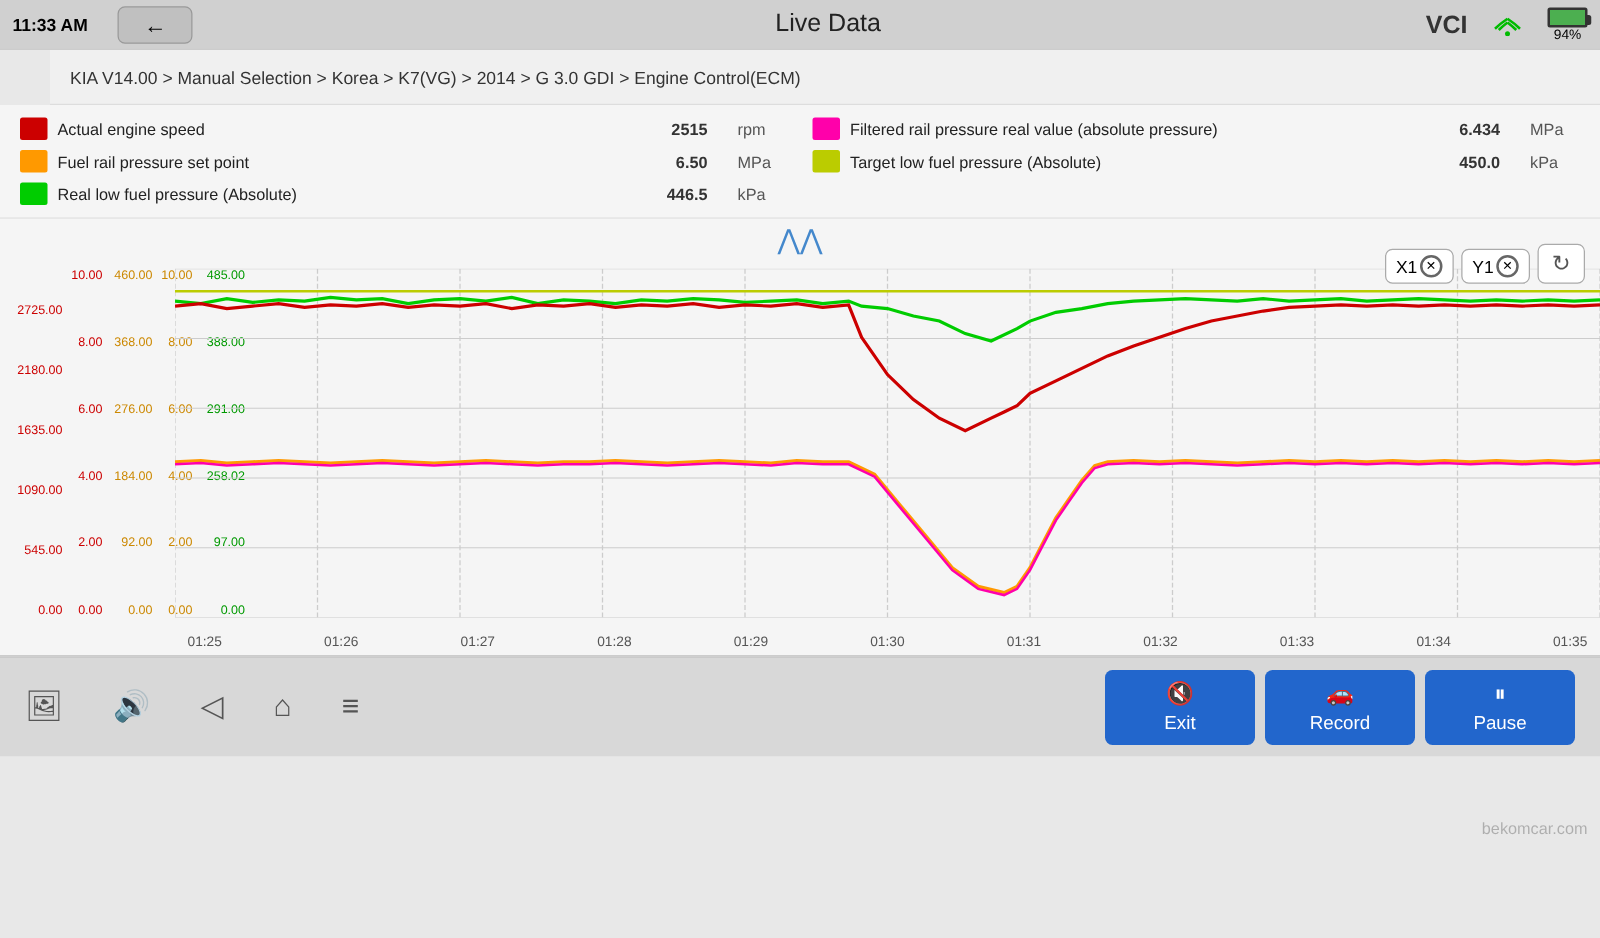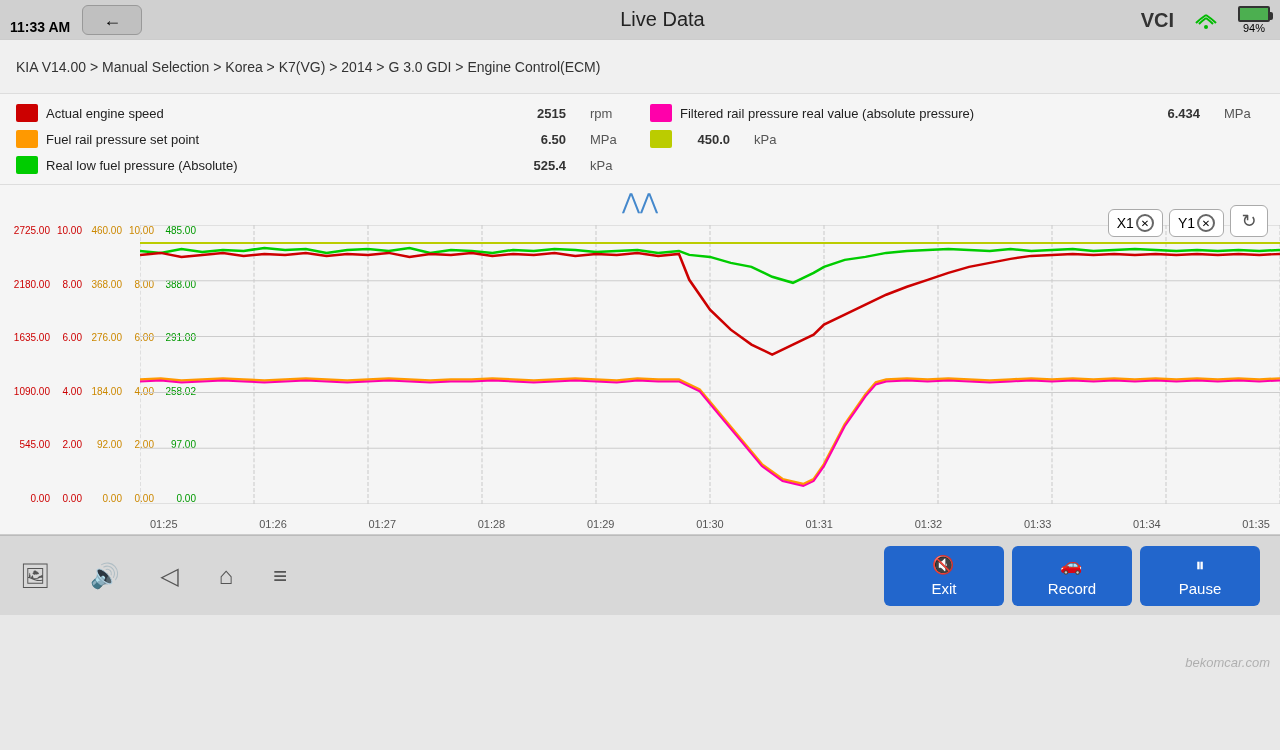--- a/index.html
+++ b/index.html
@@ -10,7 +10,7 @@
       display: flex; align-items: center; justify-content: space-between;
       background: #d0d0d0; height: 40px; padding: 0 10px;
     }
-    #status-bar .left { display: flex; align-items: flex-end; gap: 12px; }
+    #status-bar .left { display: flex; align-items: center; gap: 24px; }
     #status-bar .time { font-size: 14px; font-weight: bold; }
     #back-btn {
       background: #c0c0c0; border: 1px solid #999; border-radius: 6px;

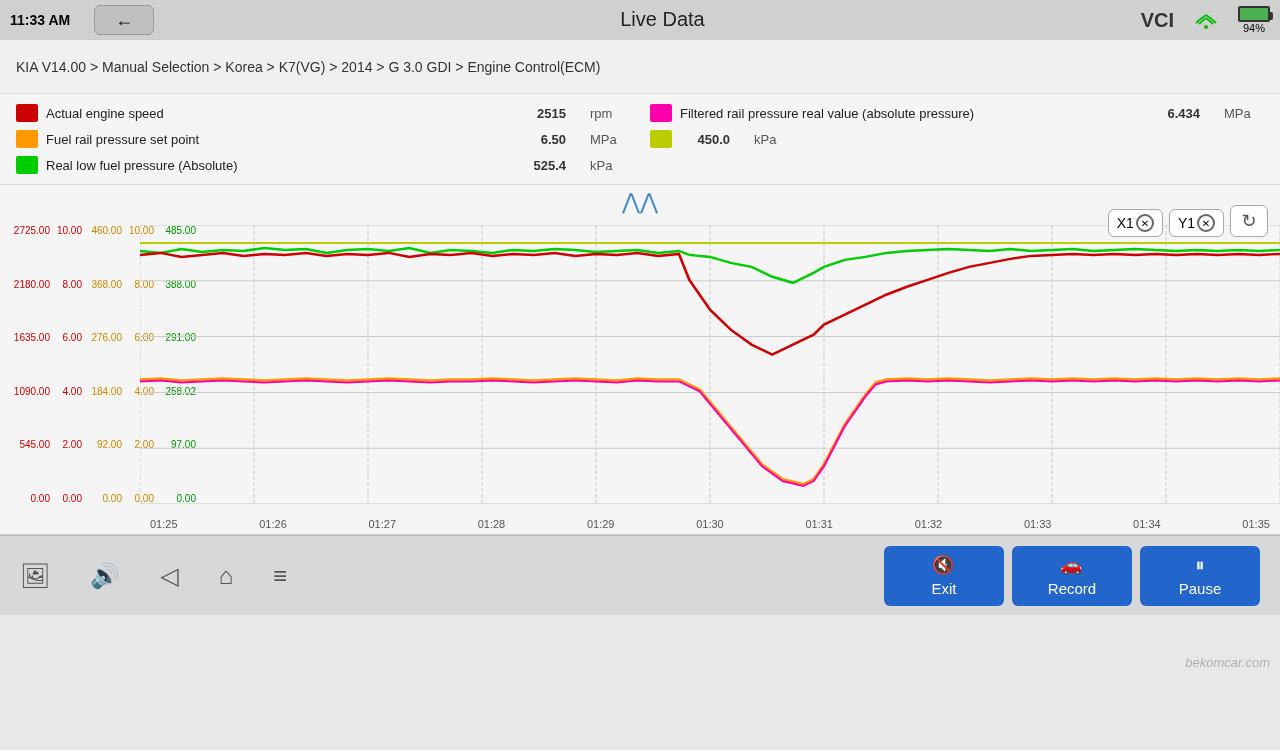--- a/index.html
+++ b/index.html
@@ -33,8 +33,8 @@
 
     
     #breadcrumb {
-      background: #f0f0f0; height: 54px; display: flex; align-items: center;
-      padding: 0 16px; border-bottom: 1px solid #ddd; font-size: 14px; color: #333;
+      background: #f0f0f0; height: 44px; display: flex; align-items: center;
+      padding: 0 16px; border-bottom: 1px solid #ddd; font-size: 14px; color: #333; margin-left: 40px;
     }
 
     

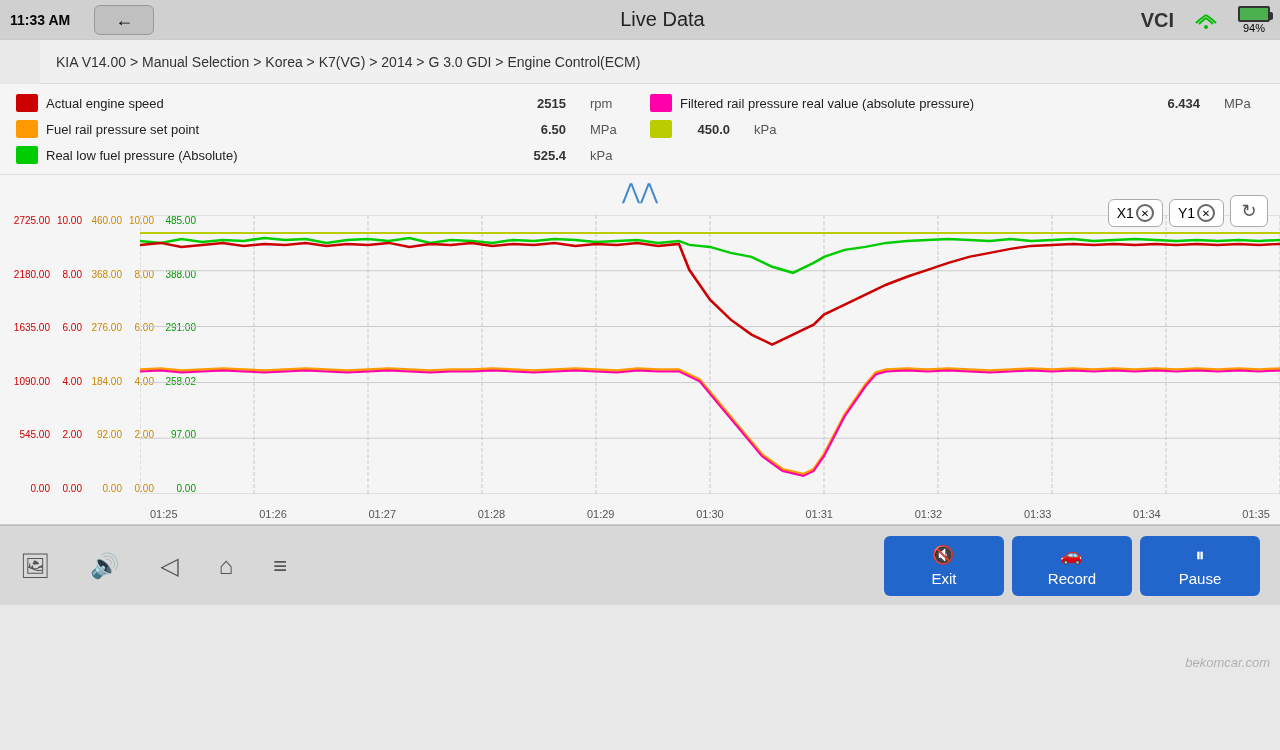--- a/index.html
+++ b/index.html
@@ -198,6 +198,7 @@
 
     <div class="legend-row">
       <div class="legend-color-box" style="background:#bbcc00;"></div>
+      <span class="legend-name">Target low fuel pressure (Absolute)</span>
       <span class="legend-value">450.0</span>
       <span class="legend-unit">kPa</span>
     </div>

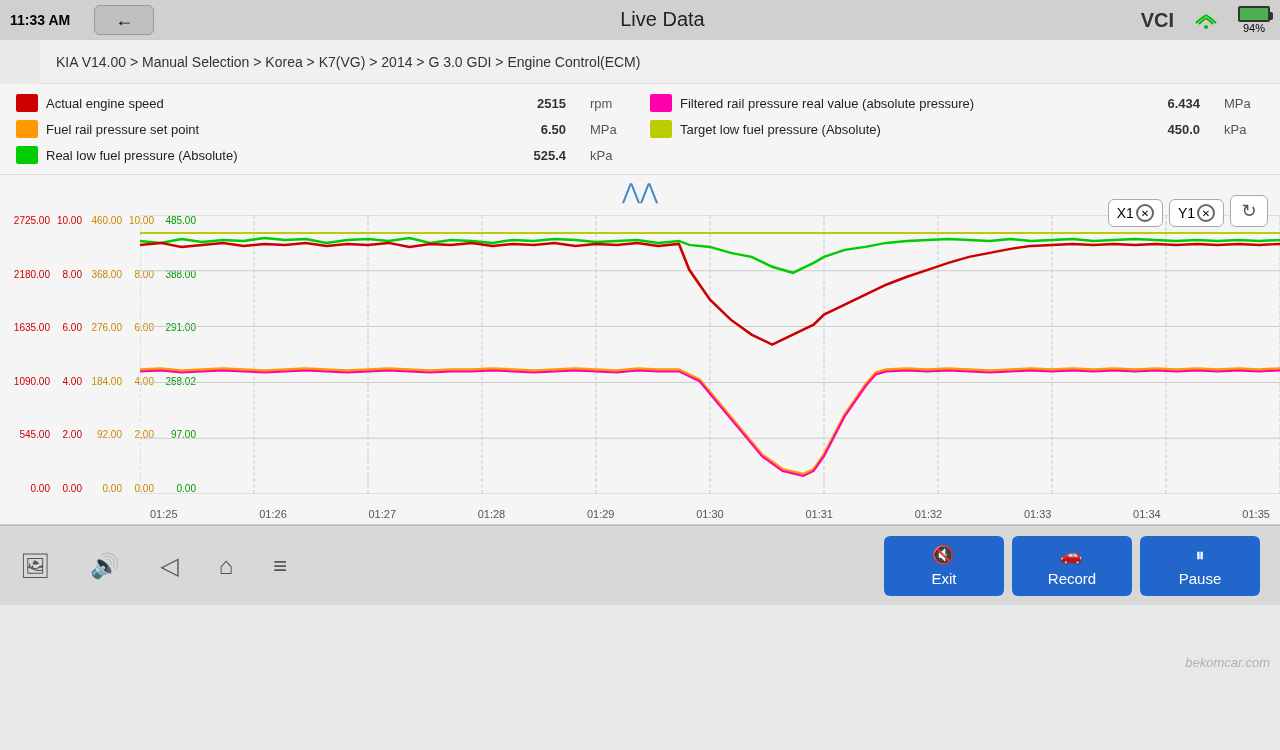--- a/index.html
+++ b/index.html
@@ -206,7 +206,7 @@
     <div class="legend-row">
       <div class="legend-color-box" style="background:#00cc00;"></div>
       <span class="legend-name">Real low fuel pressure (Absolute)</span>
-      <span class="legend-value">525.4</span>
+      <span class="legend-value">446.5</span>
       <span class="legend-unit">kPa</span>
     </div>
   </div>

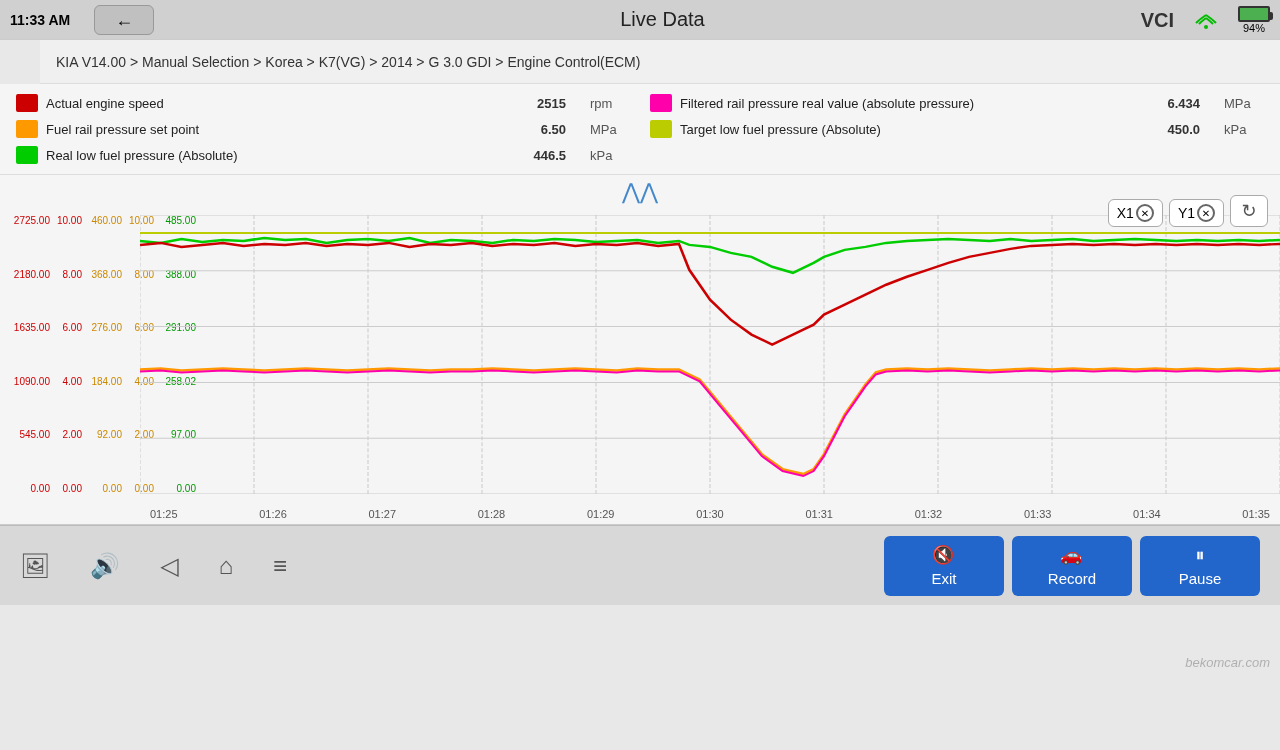--- a/index.html
+++ b/index.html
@@ -93,7 +93,7 @@
       display: flex; flex-direction: column; justify-content: space-between;
       padding: 0 2px; font-size: 10px; text-align: right;
     }
-    .y-axis.red { color: #cc0000; width: 52px; }
+    .y-axis.red { color: #cc0000; width: 52px; margin-top: 28px; }
 
     
     #chart-svg-wrapper {

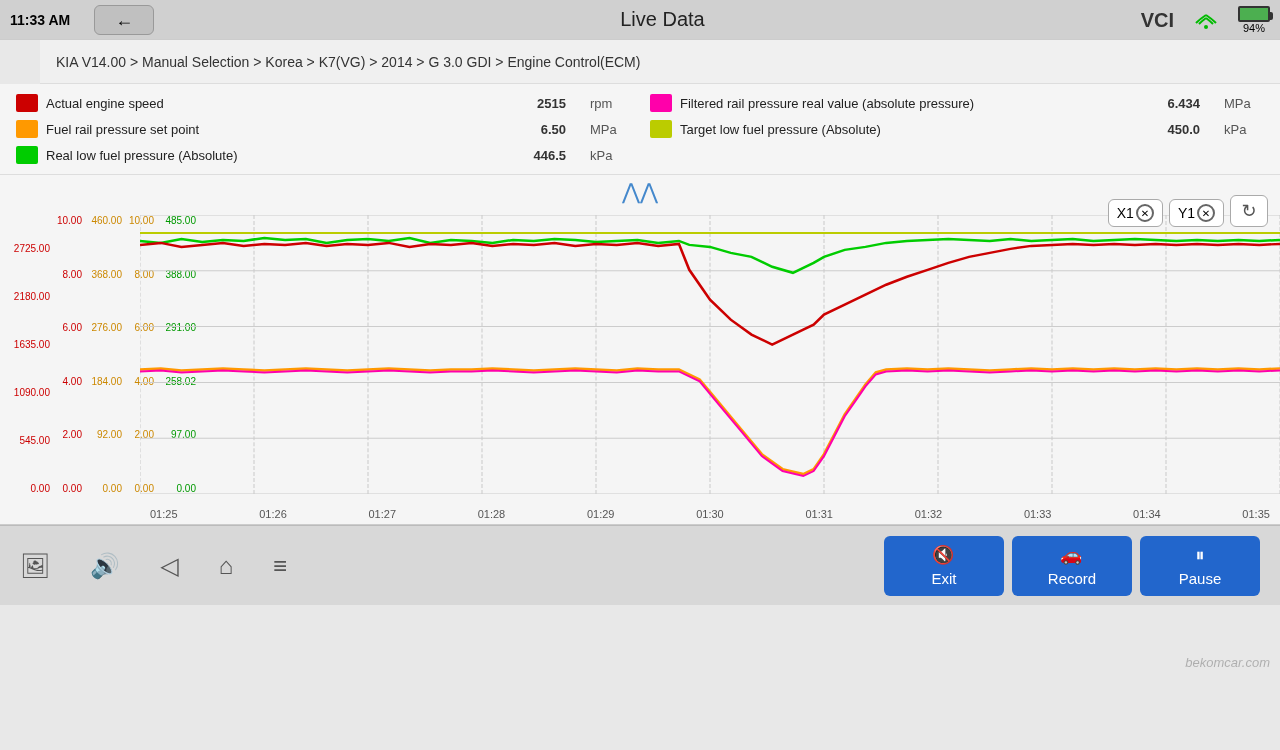--- a/index.html
+++ b/index.html
@@ -134,7 +134,7 @@
       pointer-events: none; z-index: 5;
     }
     #watermark span {
-      font-size: 13px; color: rgba(0,0,0,0.25); font-style: italic; margin-left: 20px;
+      font-size: 13px; color: rgba(0,0,0,0.25);  margin-left: 20px;
     }
 
     

